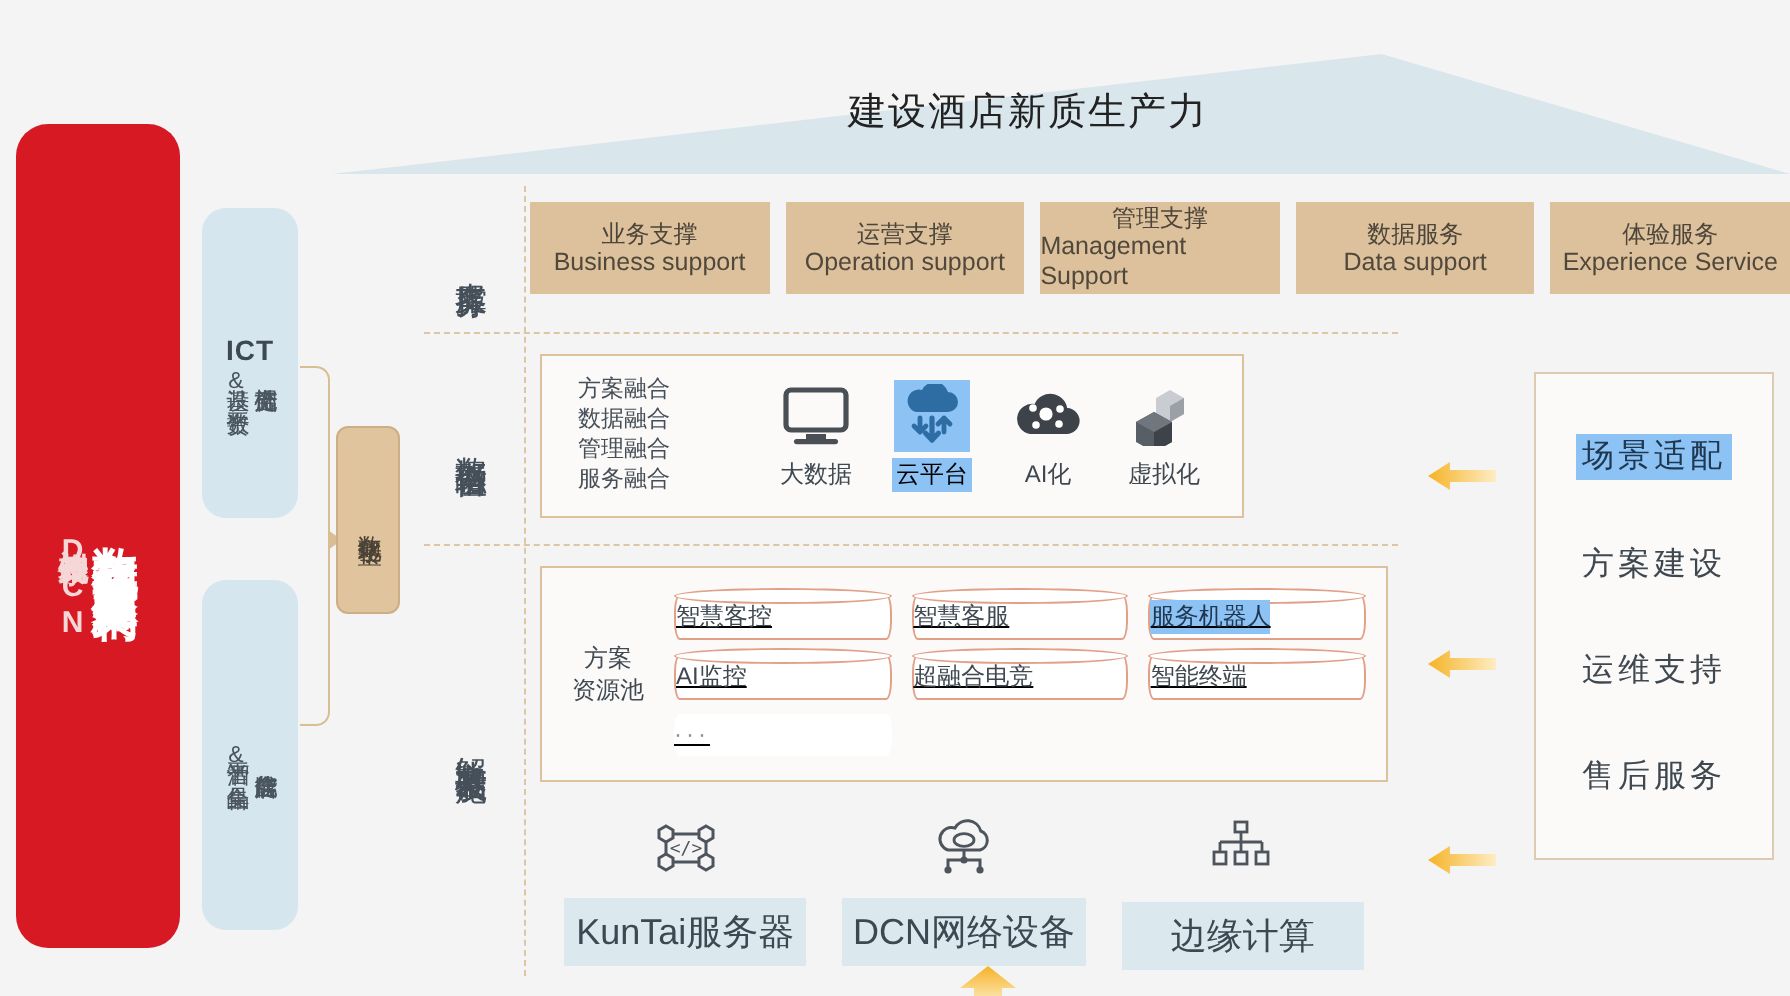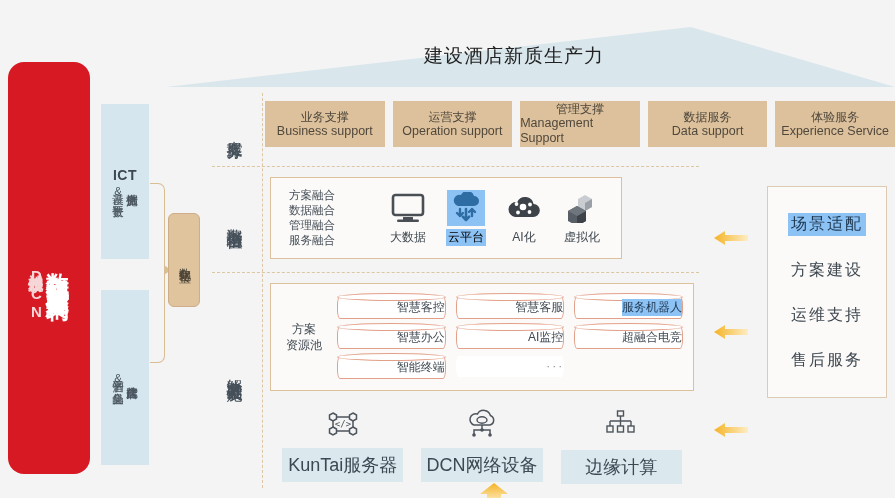--- a/index.html
+++ b/index.html
@@ -38,7 +38,7 @@
   }
   
   .lbox{
-    position:absolute;background:#d5e6ee;border-radius:0;
+    position:absolute;background:#d5e6ee;border-radius:12px;
     display:flex;flex-direction:row-reverse;align-items:center;justify-content:center;
     padding:6px 4px;box-sizing:border-box;
   }

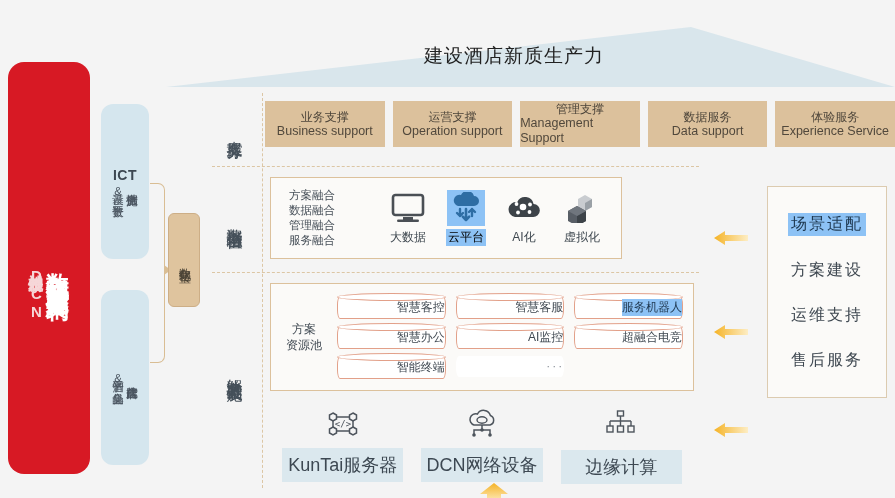--- a/index.html
+++ b/index.html
@@ -143,7 +143,7 @@
   }
   
   #right-panel{
-    position:absolute;left:767px;top:186px;width:120px;height:212px;
+    position:absolute;left:767px;top:186px;width:120px;height:244px;
     border:1.2px solid #dccbb0;background:#fbfaf8;
     display:flex;flex-direction:column;align-items:center;justify-content:space-around;
     padding:14px 0;box-sizing:border-box;

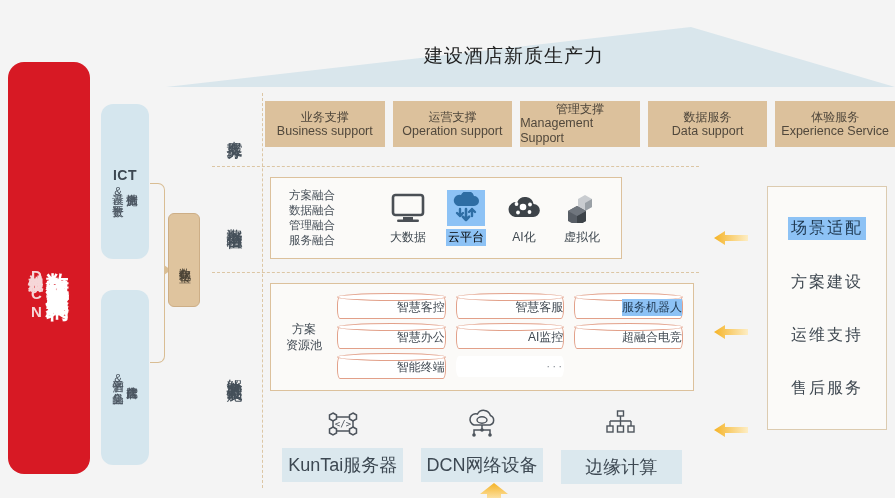--- a/index.html
+++ b/index.html
@@ -118,7 +118,7 @@
   #pool-grid{flex:1;display:grid;grid-template-columns:repeat(3,1fr);gap:7px 10px;padding-right:10px;}
   .cyl{
     position:relative;height:21px;border:1.1px solid #e2a089;border-radius:3px/9px;
-    background:#fff;display:flex;align-items:center;justify-content:flex-end;
+    background:#fff;display:flex;align-items:center;justify-content:flex-start;text-decoration:underline;
   }
   .cyl::before{
     content:"";position:absolute;left:-1.1px;top:-4px;right:-1.1px;height:8px;

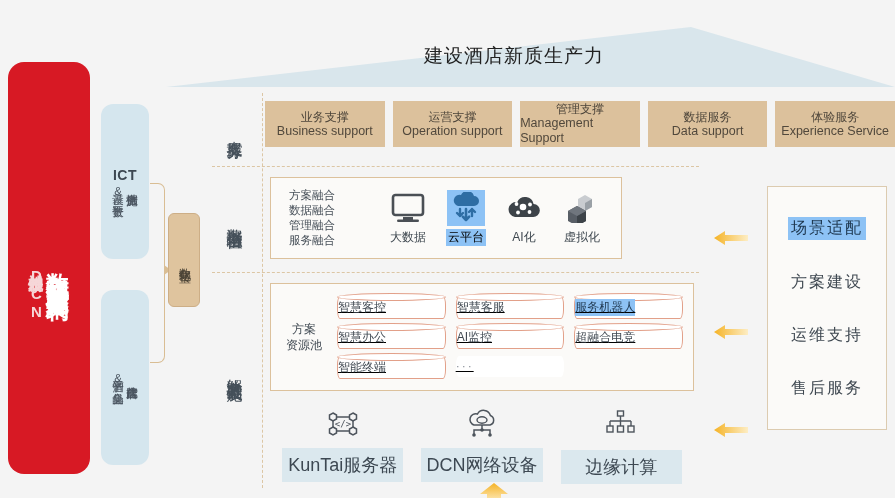--- a/index.html
+++ b/index.html
@@ -296,9 +296,6 @@
         </div>
         <div class="cyl">
           <span class="hl">服务机器人</span>
-        </div>
-        <div class="cyl">
-          <span>智慧办公</span>
         </div>
         <div class="cyl">
           <span>AI监控</span>

